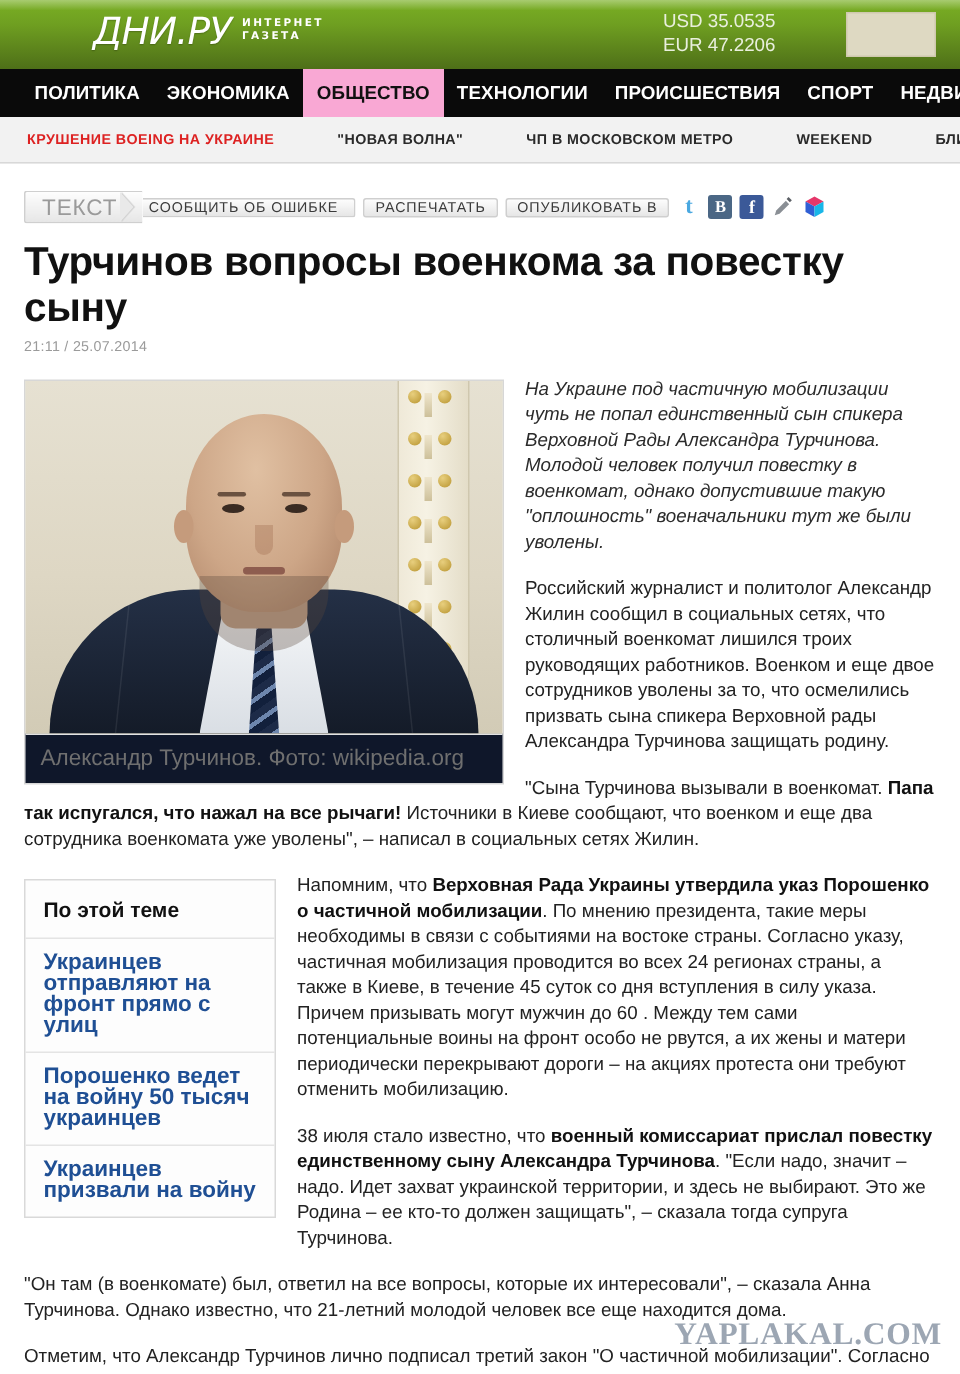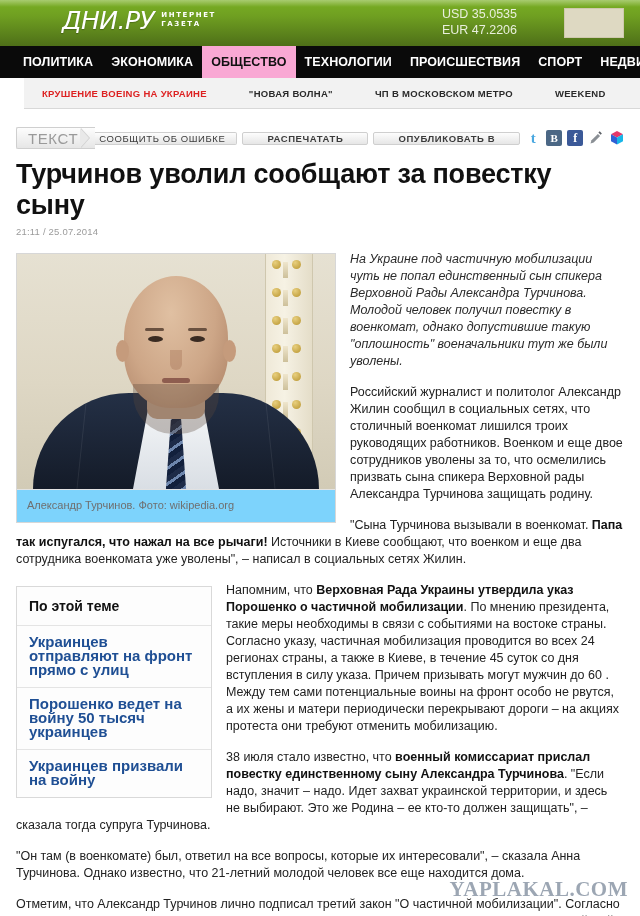--- a/index.html
+++ b/index.html
@@ -116,7 +116,6 @@
     align-items: center;
     overflow: hidden;
     padding-left: 18px;
-    margin-left: 24px;
   }
   .subnav-item {
     font-size: 9.5px;

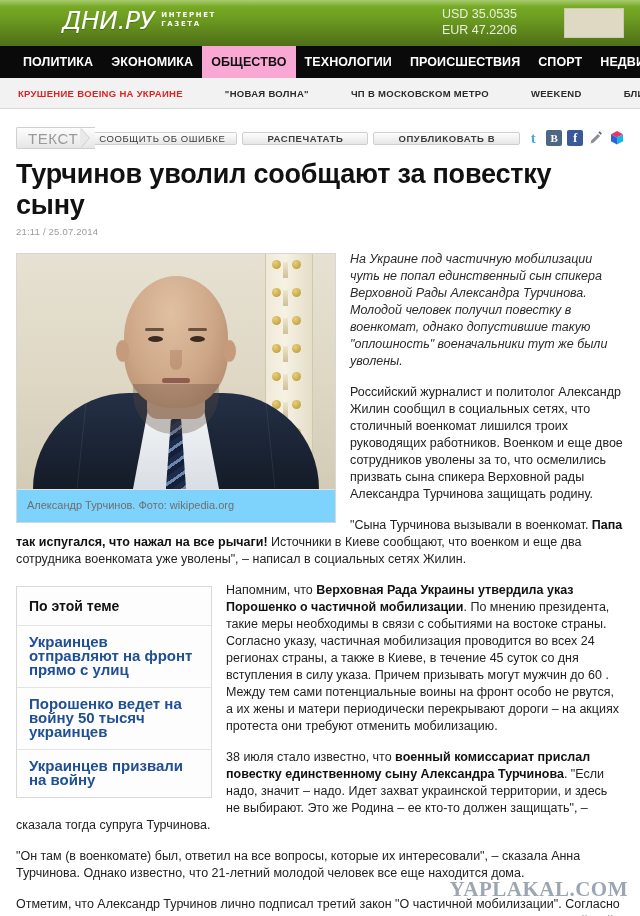--- a/index.html
+++ b/index.html
@@ -146,7 +146,7 @@
   .tool-btn {
     display: flex;
     align-items: center;
-    padding: 0 24px;
+    padding: 0 7px;
     font-size: 9.5px;
     letter-spacing: 0.6px;
     color: #777777;
@@ -156,7 +156,6 @@
     margin-right: 5px;
     white-space: nowrap;
     cursor: pointer;
-    font-weight: bold;
   }
   .tool-btn.strong { color: #3b3b3b; }
   .crumb {

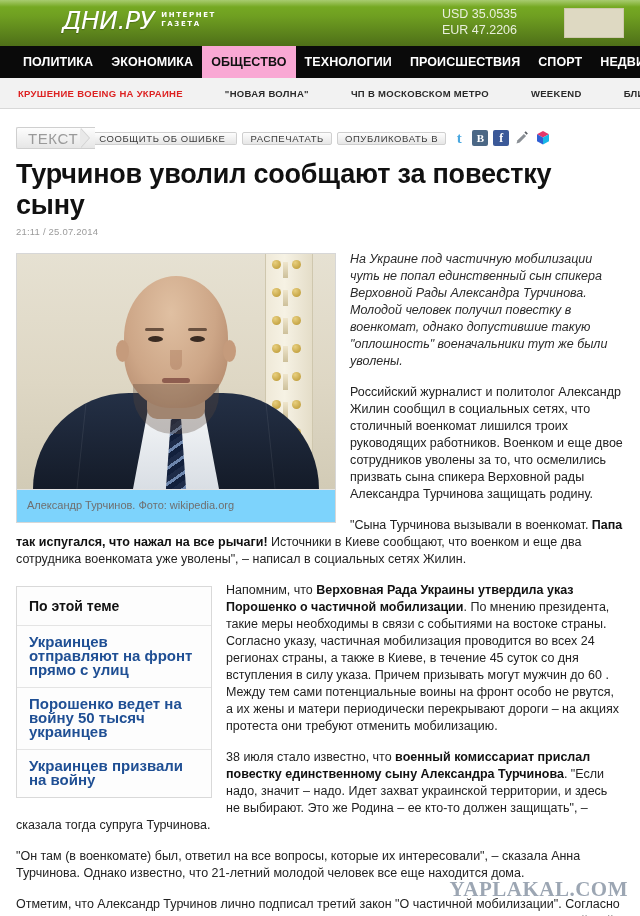--- a/index.html
+++ b/index.html
@@ -501,7 +501,7 @@
     </div>
   </div>
 
-  <h1 class="headline">Турчинов уволил сообщают за повестку сыну</h1>
+  <h1 class="headline">Турчинов вопросы военкома за повестку сыну</h1>
   <div class="timestamp">21:11 / 25.07.2014</div>
 
   <div class="article">

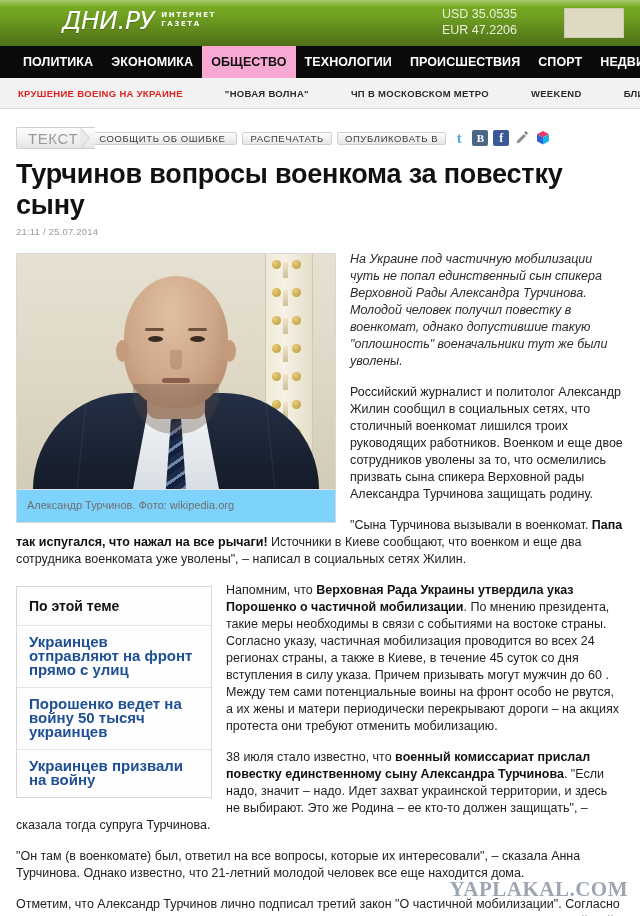--- a/index.html
+++ b/index.html
@@ -378,10 +378,10 @@
   }
   .caption {
     padding: 7px 10px 8px 10px;
-    font-size: 11px;
+    font-size: 15px;
     color: #6f6f6f;
     border-top: 1px solid #e2e2e2;
-    background: #7dd3fc;
+    background: #0f172a;
   }
   .article p { margin: 0 0 14px 0; }
   .lead {

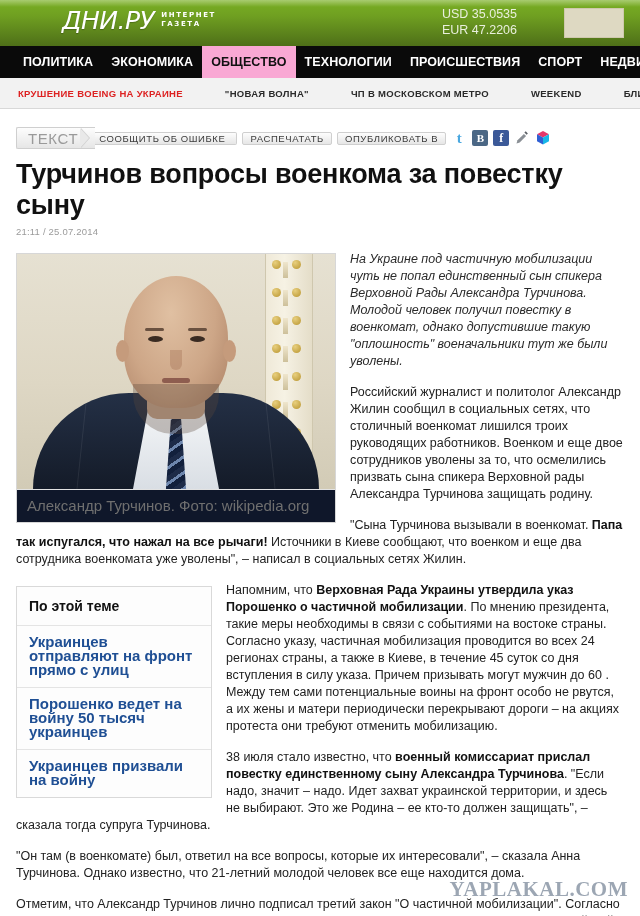--- a/index.html
+++ b/index.html
@@ -394,7 +394,7 @@
   .related {
     float: left;
     clear: left;
-    width: 196px;
+    width: 168px;
     margin: 4px 14px 10px 0;
     border: 1px solid #d9d9d9;
     background: #fdfdfd;

